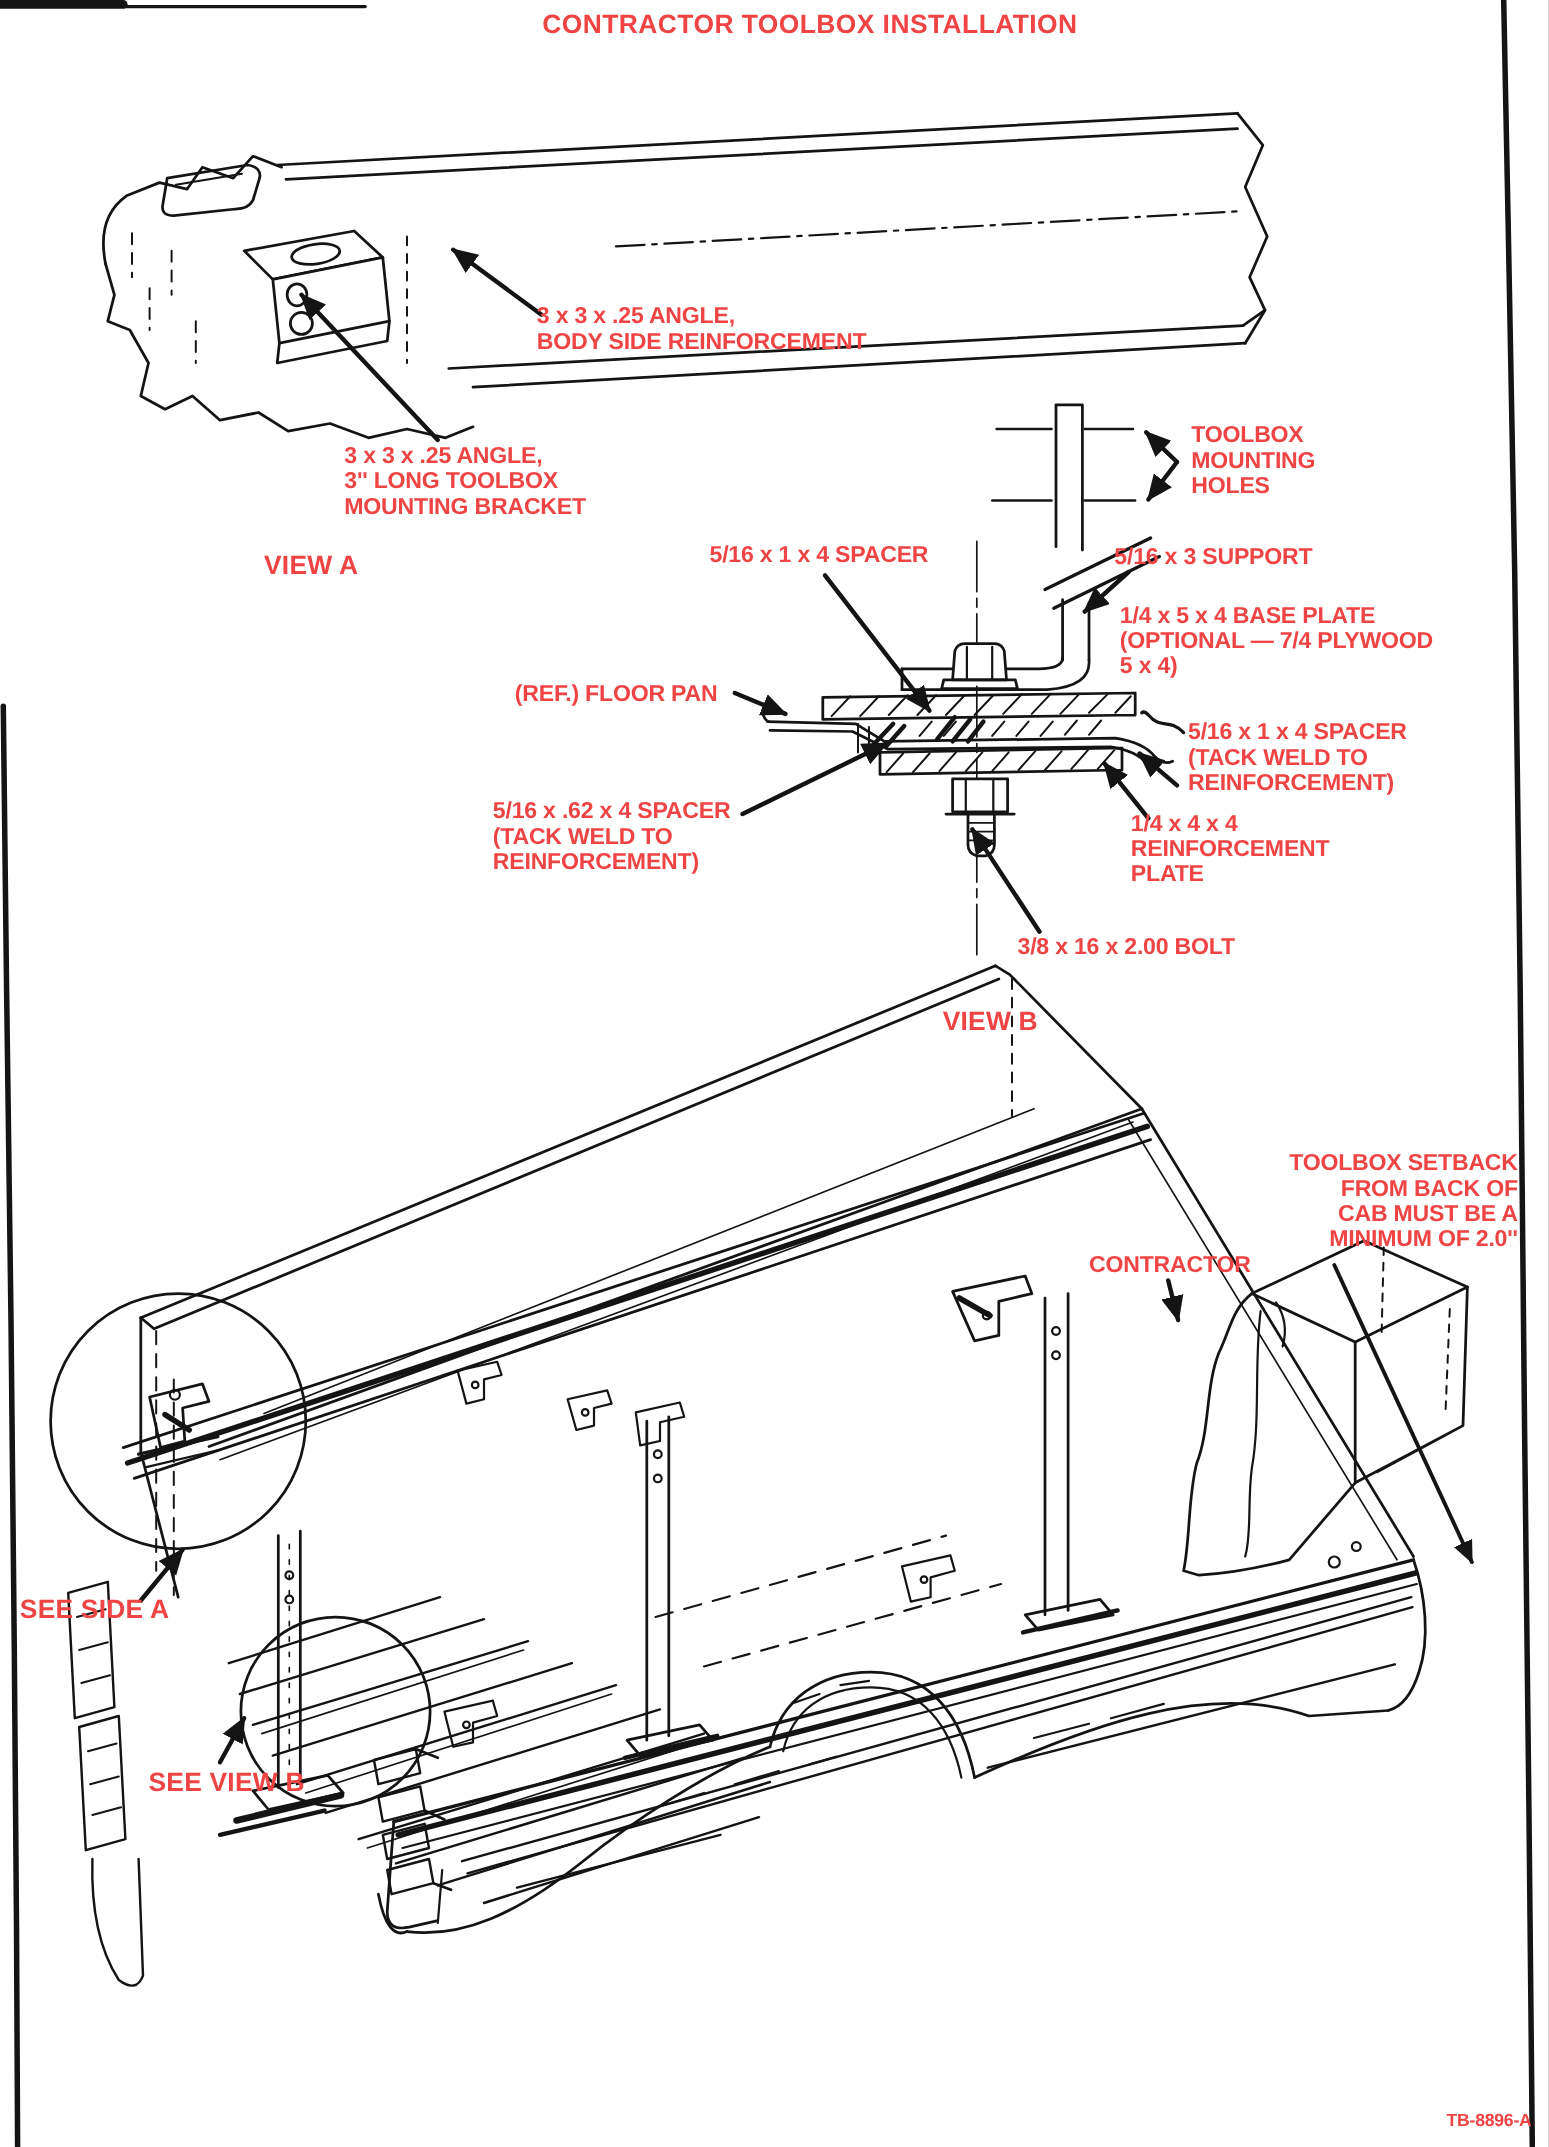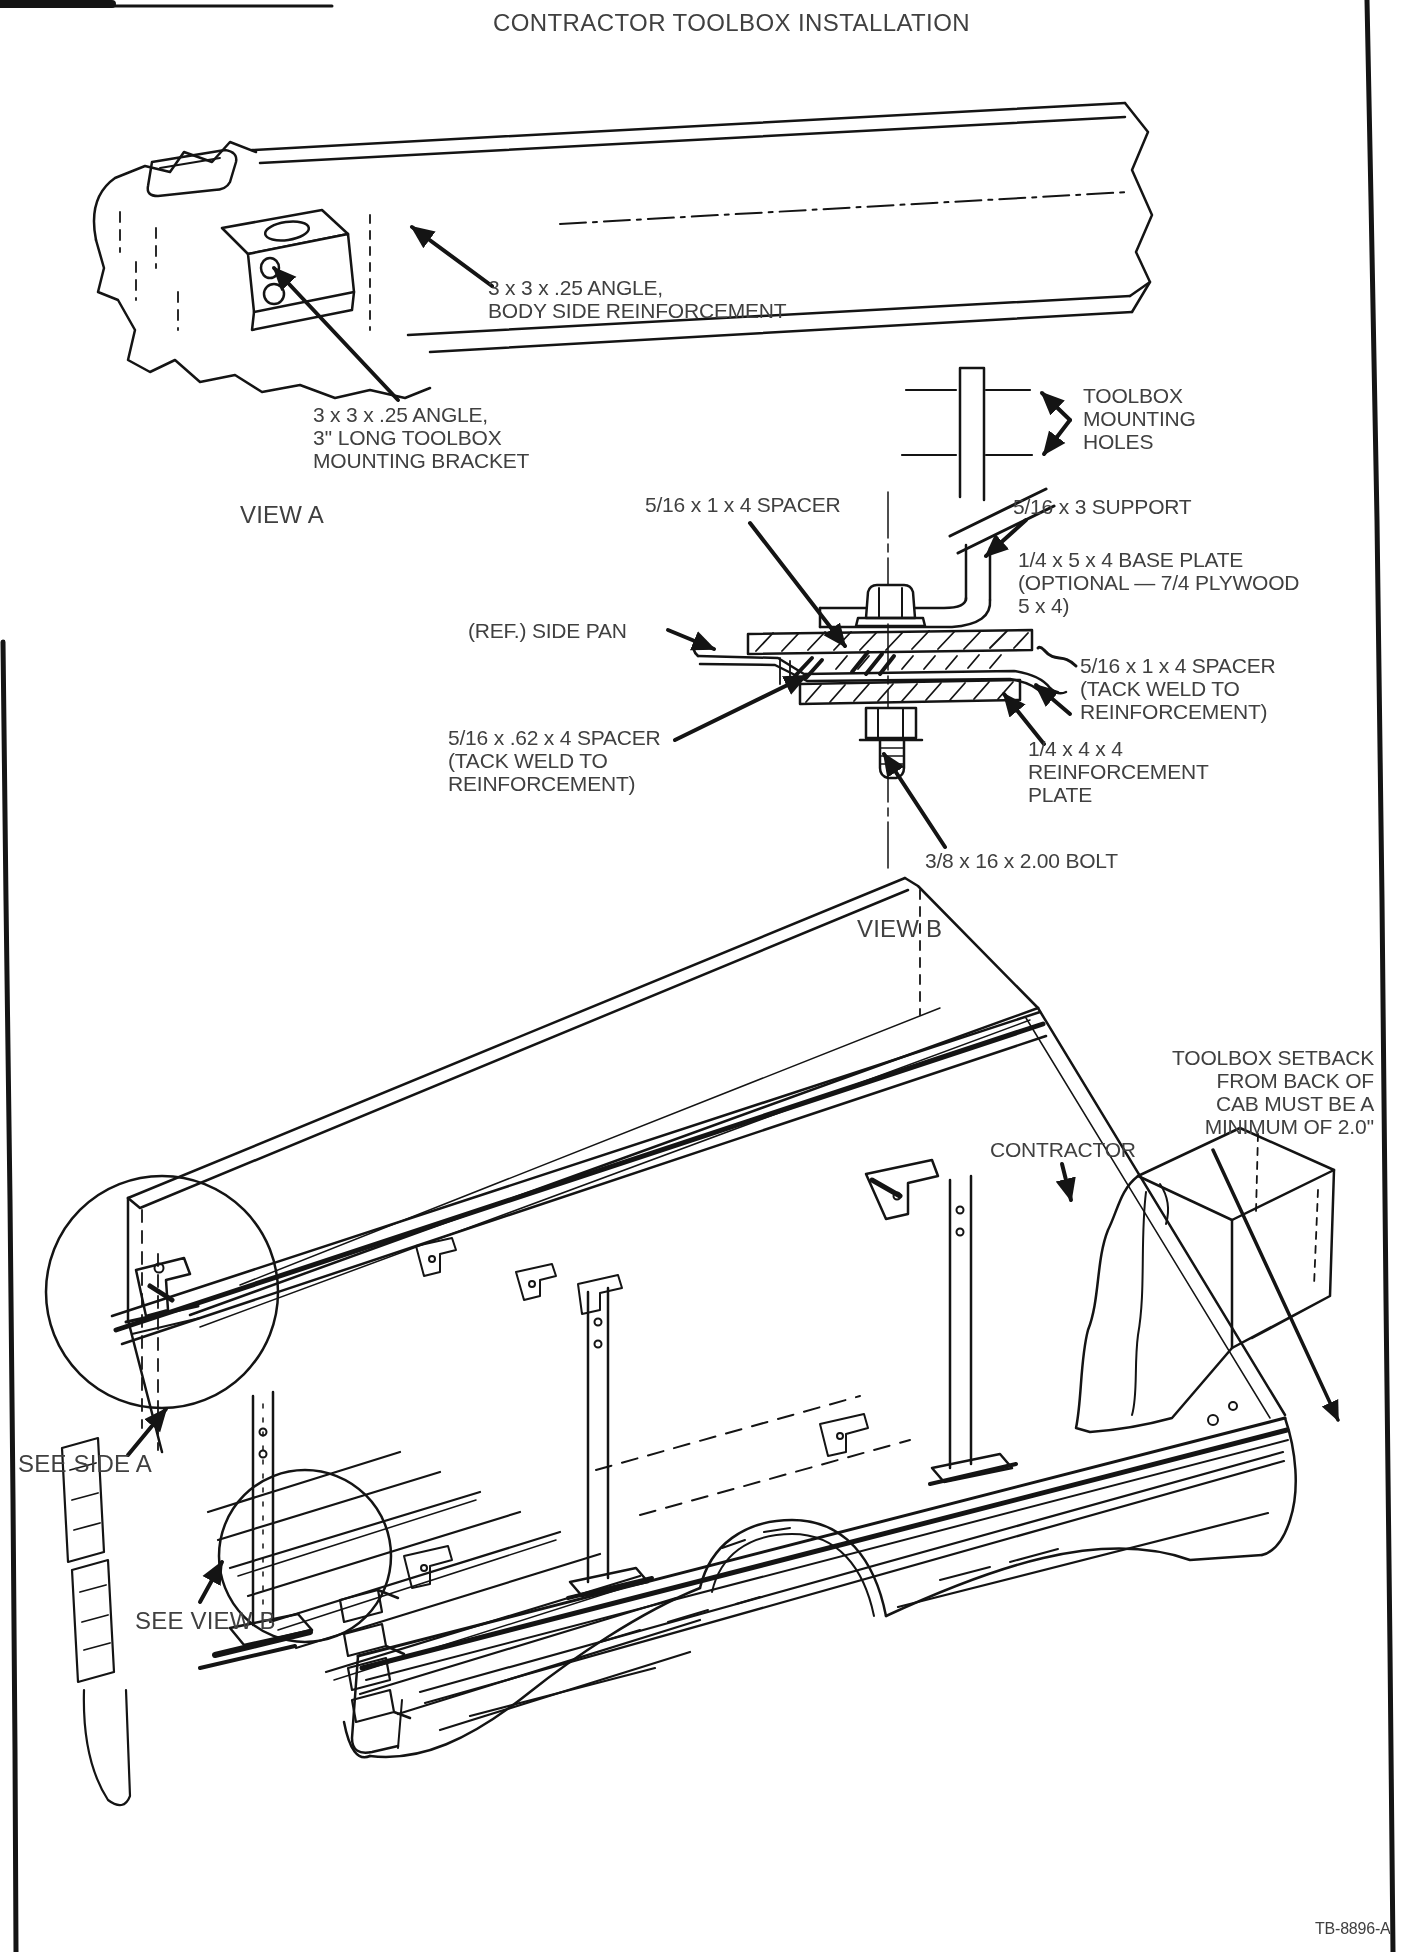--- a/index.html
+++ b/index.html
@@ -15,11 +15,11 @@
   .lbl{
     position:absolute;
     font-size:21px;
-    font-weight:400;
+    font-weight:700;
     line-height:23px;
     letter-spacing:-0.2px;
     white-space:pre-line;
-    color:#404040;
+    color:#ef4444;
   }
   .title{font-size:24px;letter-spacing:0.4px;}
   .cap{font-size:24px;letter-spacing:0.2px;}

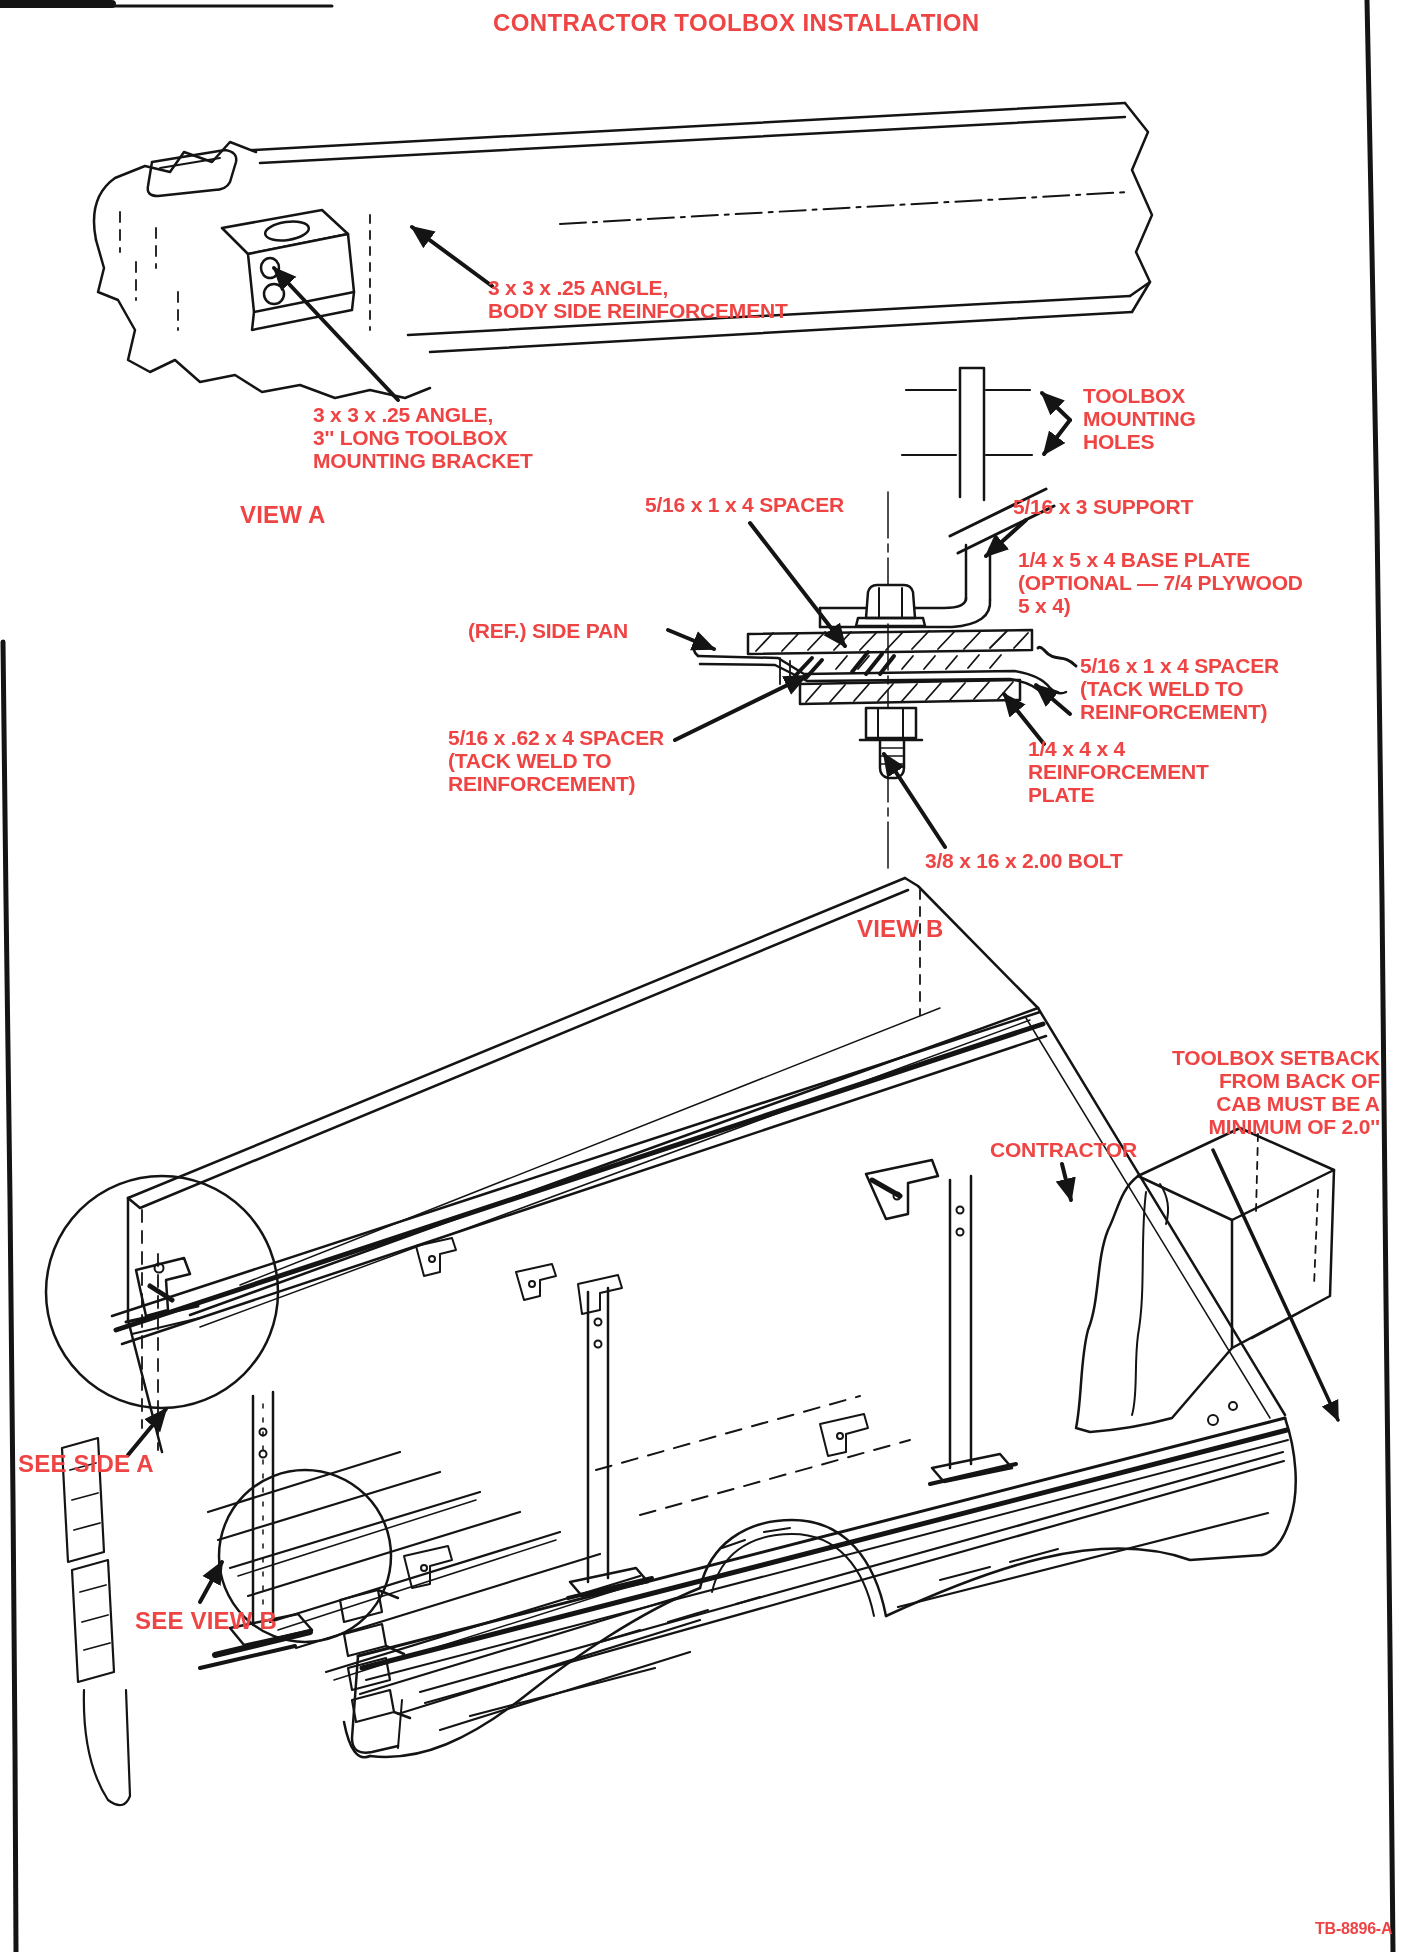--- a/index.html
+++ b/index.html
@@ -249,7 +249,7 @@
   <div class="lbl" style="left:1018px;top:548px;">1/4 x 5 x 4 BASE PLATE
 (OPTIONAL — 7/4 PLYWOOD
 5 x 4)</div>
-  <div class="lbl" style="left:468px;top:619px;">(REF.) SIDE PAN</div>
+  <div class="lbl" style="left:468px;top:619px;">(REF.) FLOOR PAN</div>
   <div class="lbl" style="left:1080px;top:654px;">5/16 x 1 x 4 SPACER
 (TACK WELD TO
 REINFORCEMENT)</div>

